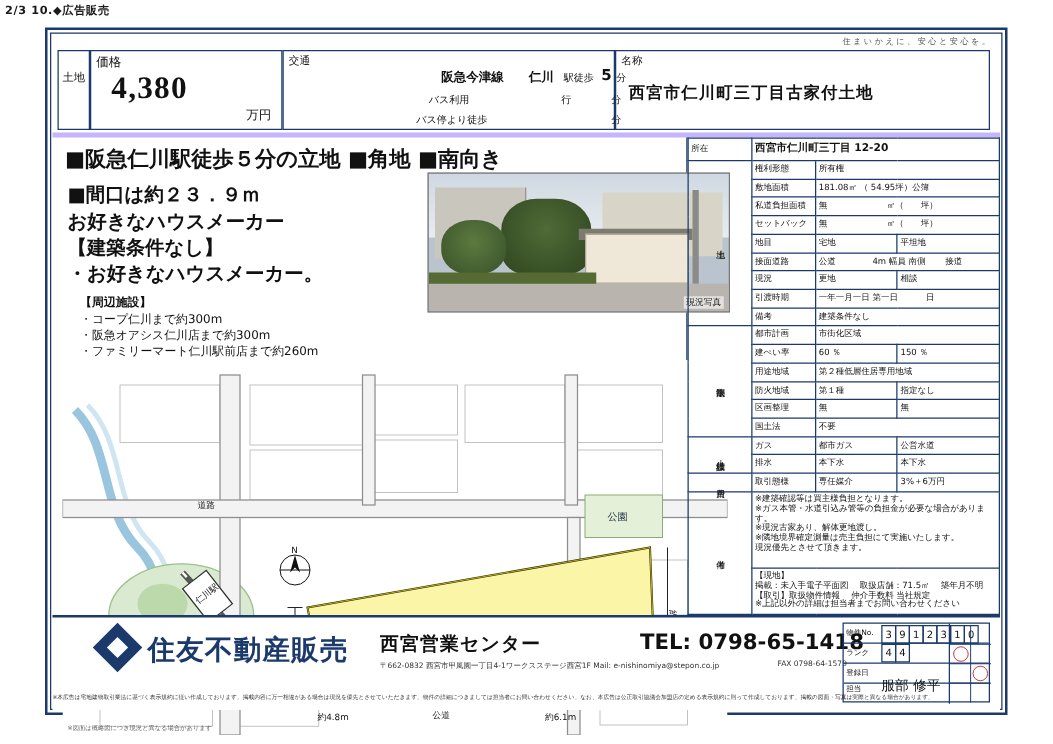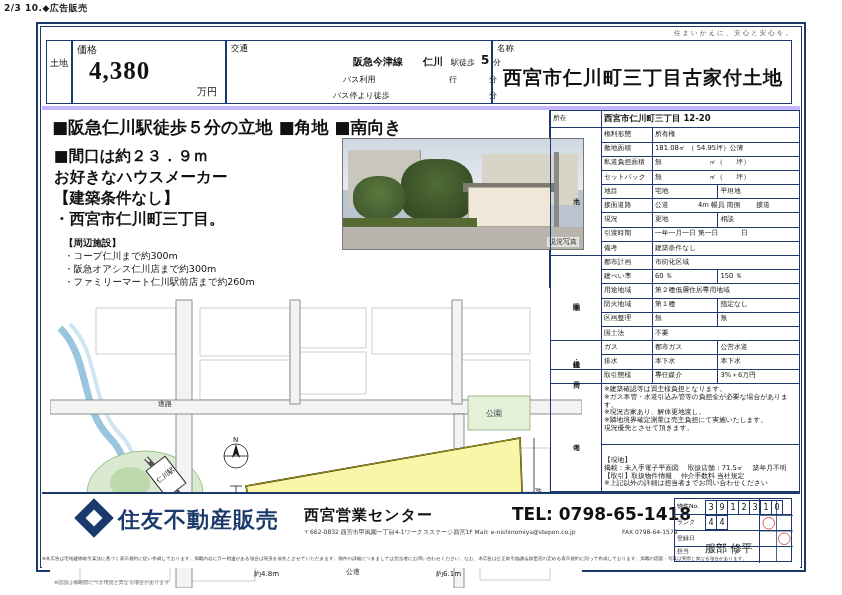--- a/index.html
+++ b/index.html
@@ -30,7 +30,7 @@
 
   .h-name{left:450px;top:12px;width:300px;height:64px;border:1px solid #1b3a6b;box-sizing:border-box;}
   .h-name .cap{position:absolute;left:4px;top:2px;font-size:8.5px;}
-  .h-name .val{position:absolute;left:10px;top:24px;font-size:19px;font-weight:bold;letter-spacing:1px;}
+  .h-name .val{position:absolute;left:10px;top:24px;font-size:13px;font-weight:bold;letter-spacing:1px;}
 
   
   .leftbox{position:absolute;left:42px;top:110px;width:508px;height:382px;box-sizing:border-box;border-right:1px solid #1b3a6b;}

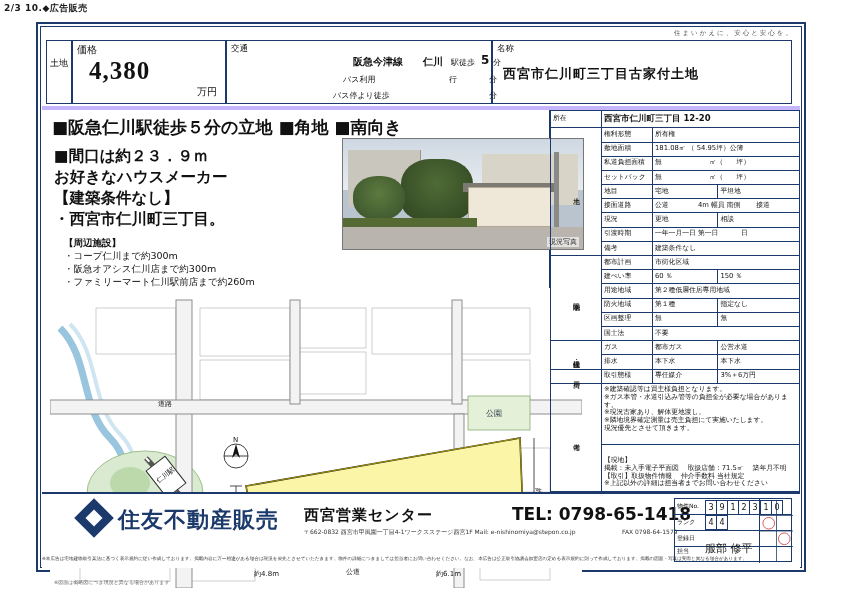--- a/index.html
+++ b/index.html
@@ -137,7 +137,7 @@
       <div>■間口は約２３．９ｍ</div>
       <div>お好きなハウスメーカー</div>
       <div>【建築条件なし】</div>
-      <div>・西宮市仁川町三丁目。</div>
+      <div>・お好きなハウスメーカー。</div>
     </div>
 
     <div class="nearby">

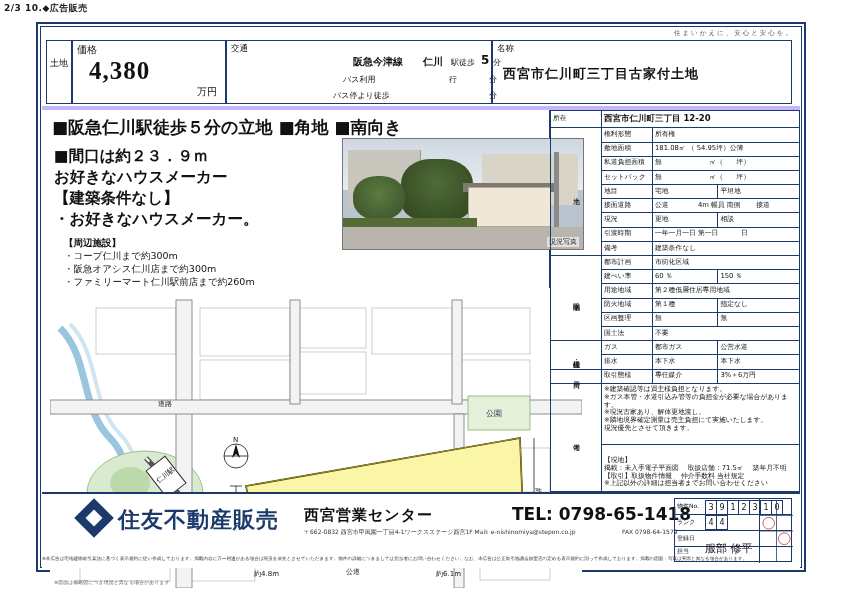--- a/index.html
+++ b/index.html
@@ -348,7 +348,7 @@
 現況優先とさせて頂きます。</td>
       </tr>
       <tr>
-        <td colspan="3" style="white-space:pre-line;height:34px;vertical-align:top;padding-top:12px;">【現地】
+        <td colspan="3" style="white-space:pre-line;height:34px;vertical-align:top;padding-top:2px;">【現地】
 掲載：未入手電子平面図　 取扱店舗：71.5㎡　 築年月不明
 【取引】取扱物件情報　 仲介手数料 当社規定
 ※上記以外の詳細は担当者までお問い合わせください</td>

